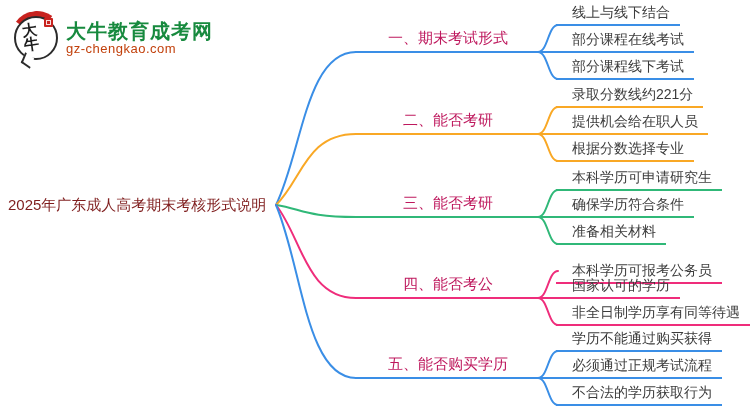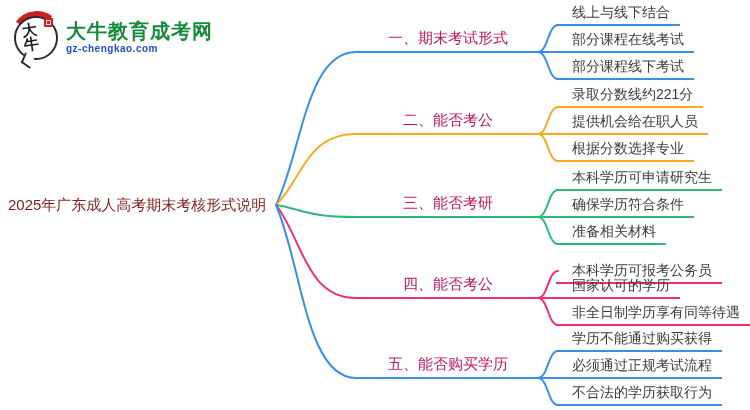--- a/index.html
+++ b/index.html
@@ -49,7 +49,7 @@
     line-height:20px;white-space:nowrap;
   }
   .site-url{
-    font-size:10px;font-weight:bold;color:#1d4ed8;letter-spacing:.5px;
+    font-size:13px;font-weight:normal;color:#c2410c;letter-spacing:.5px;
     line-height:16px;white-space:nowrap;
   }
 

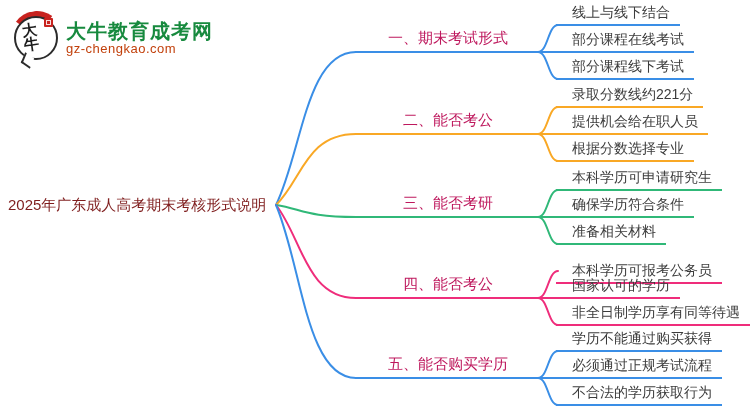--- a/index.html
+++ b/index.html
@@ -129,7 +129,7 @@
   <div class="central-topic">2025年广东成人高考期末考核形式说明</div>
 
   <div class="branch-label bl-0">一、期末考试形式</div>
-  <div class="branch-label bl-1">二、能否考公</div>
+  <div class="branch-label bl-1">二、能否考研</div>
   <div class="branch-label bl-2">三、能否考研</div>
   <div class="branch-label bl-3">四、能否考公</div>
   <div class="branch-label bl-4">五、能否购买学历</div>

